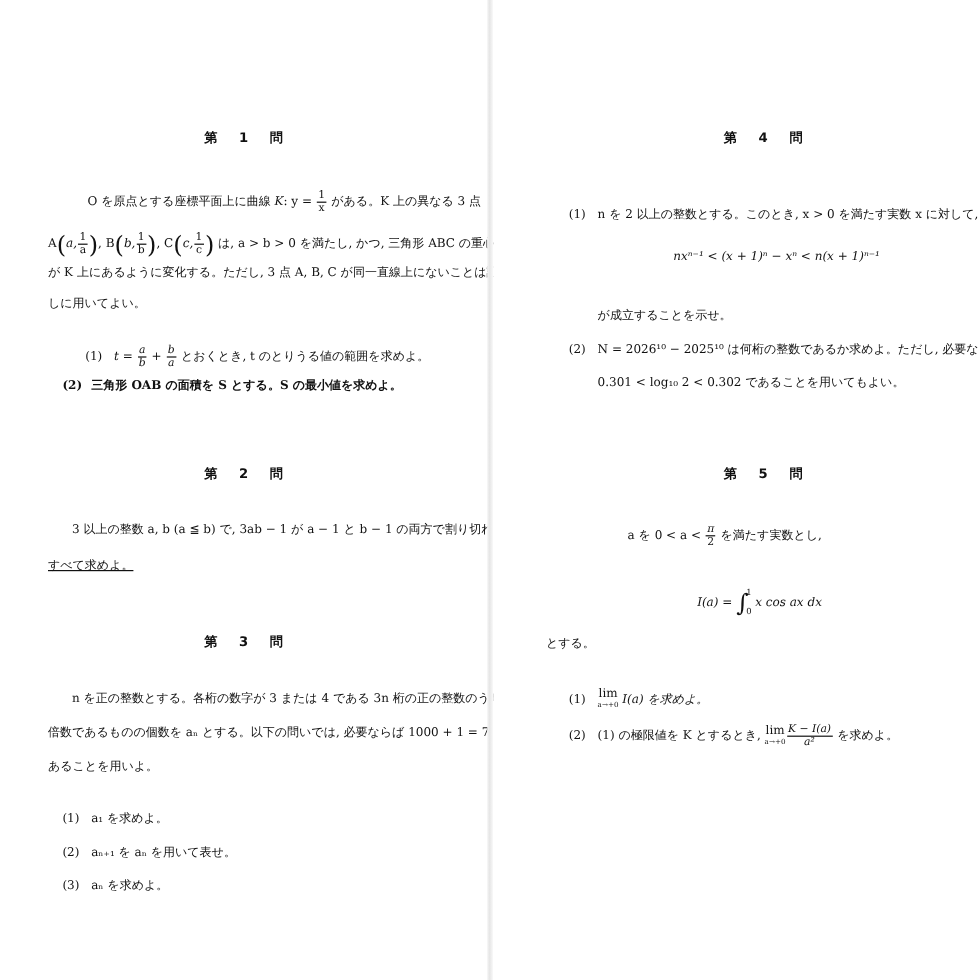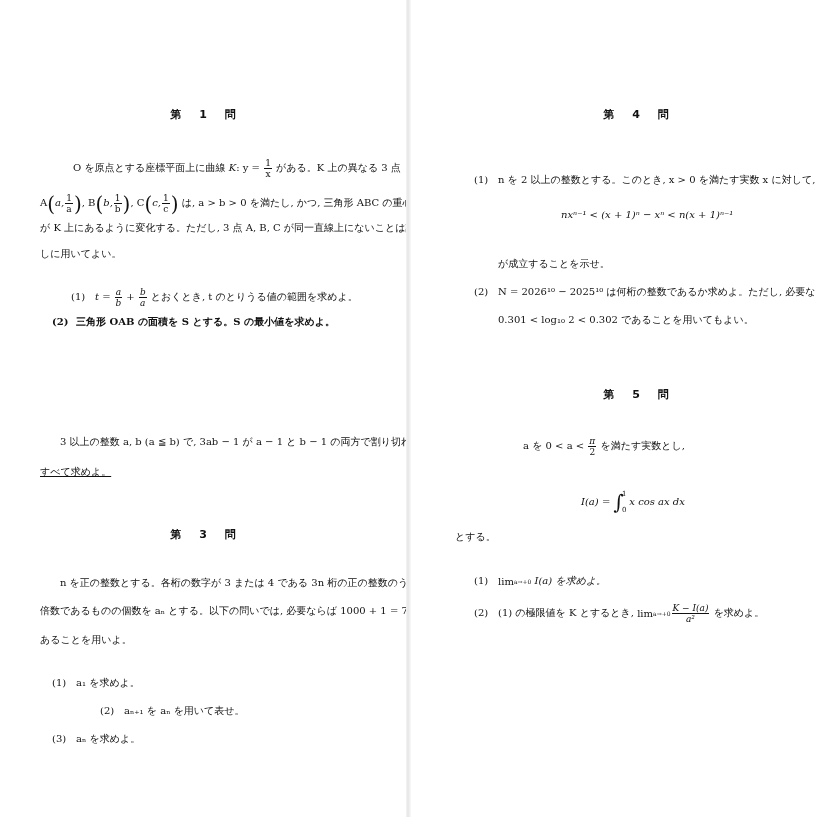--- a/index.html
+++ b/index.html
@@ -74,6 +74,9 @@
     <span class="num-label">(2)</span><span>三角形 OAB の面積を S とする。S の最小値を求めよ。</span>
   </div>
 
+  <div class="heading" style="top:387px;">
+    <span>第</span><span>2</span><span>問</span>
+  </div>
   <div class="line" style="left:60px; top:435px;">3 以上の整数 a, b (a ≦ b) で, 3ab − 1 が a − 1 と b − 1 の両方で割り切れるものを</div>
   <div class="line" style="left:40px; top:465px;text-decoration:underline;">すべて求めよ。</div>
 

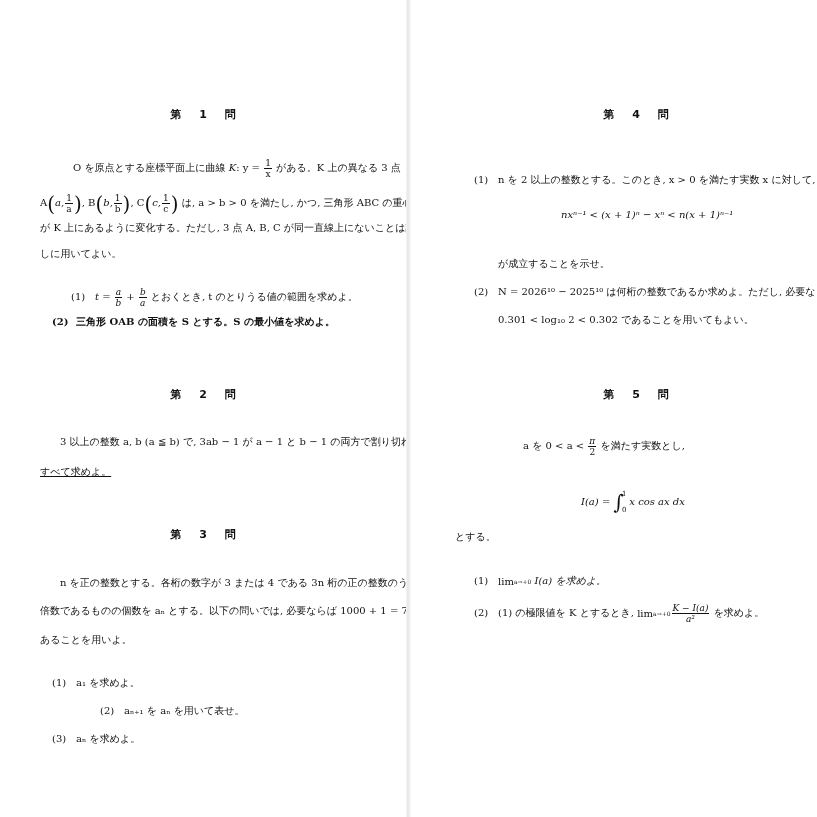--- a/index.html
+++ b/index.html
@@ -26,7 +26,7 @@
   .frac { display:inline-flex; flex-direction:column; align-items:center; vertical-align:middle; font-size:9px; line-height:10px; margin:0 1px; }
   .frac .num { border-bottom:0.8px solid #111; padding:0 1px; }
   .paren { font-size:20px; vertical-align:middle; line-height:14px; }
-  .lim { display:inline-flex; flex-direction:row; align-items:center; vertical-align:middle; line-height:9px; }
+  .lim { display:inline-flex; flex-direction:column; align-items:center; vertical-align:middle; line-height:9px; }
   .lim .sub { font-size:6px; }
   .integral { font-size:20px; vertical-align:middle; }
   .int-lim { display:inline-flex; flex-direction:column; font-size:7px; line-height:16px; vertical-align:middle; margin-left:-2px; margin-right:3px;}

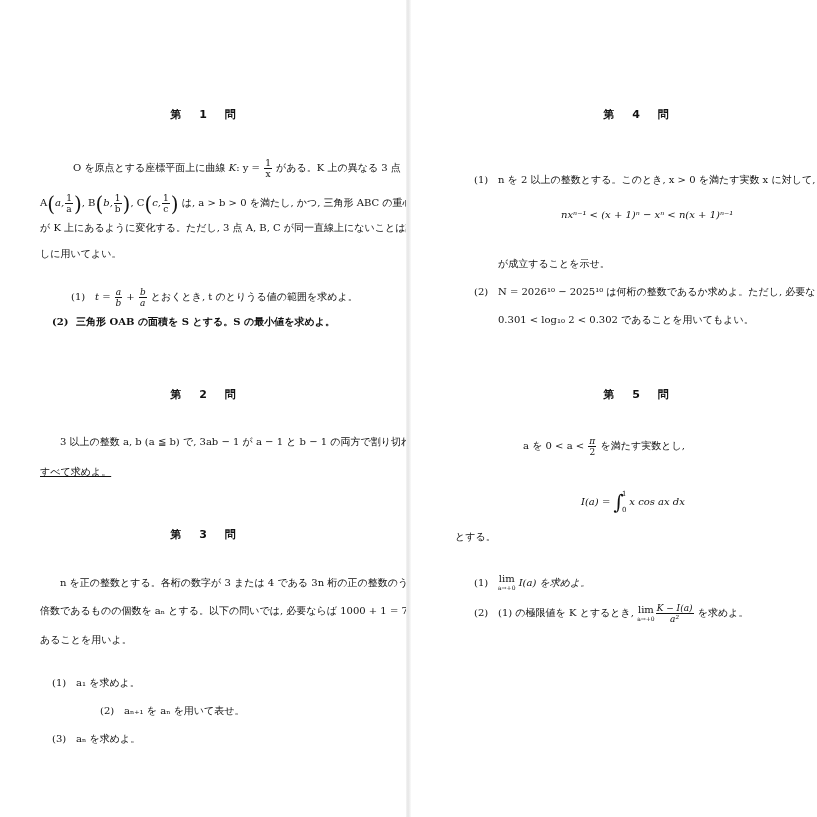--- a/index.html
+++ b/index.html
@@ -90,7 +90,7 @@
   <div class="line" style="left:52px; top:676px;">
     <span class="num-label">(1)</span><span>a₁ を求めよ。</span>
   </div>
-  <div class="line" style="left:52px; top:704px;margin-left:48px;">
+  <div class="line" style="left:52px; top:704px;">
     <span class="num-label">(2)</span><span>aₙ₊₁ を aₙ を用いて表せ。</span>
   </div>
   <div class="line" style="left:52px; top:732px;">

